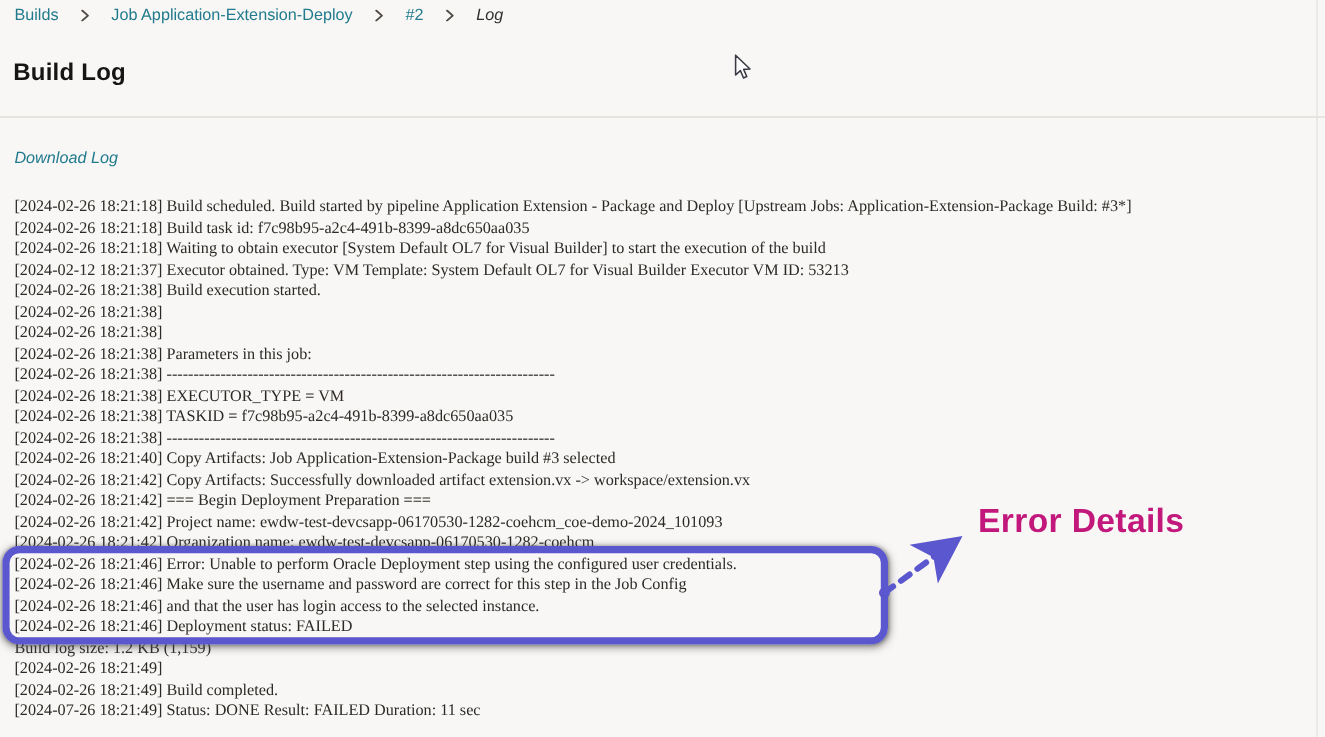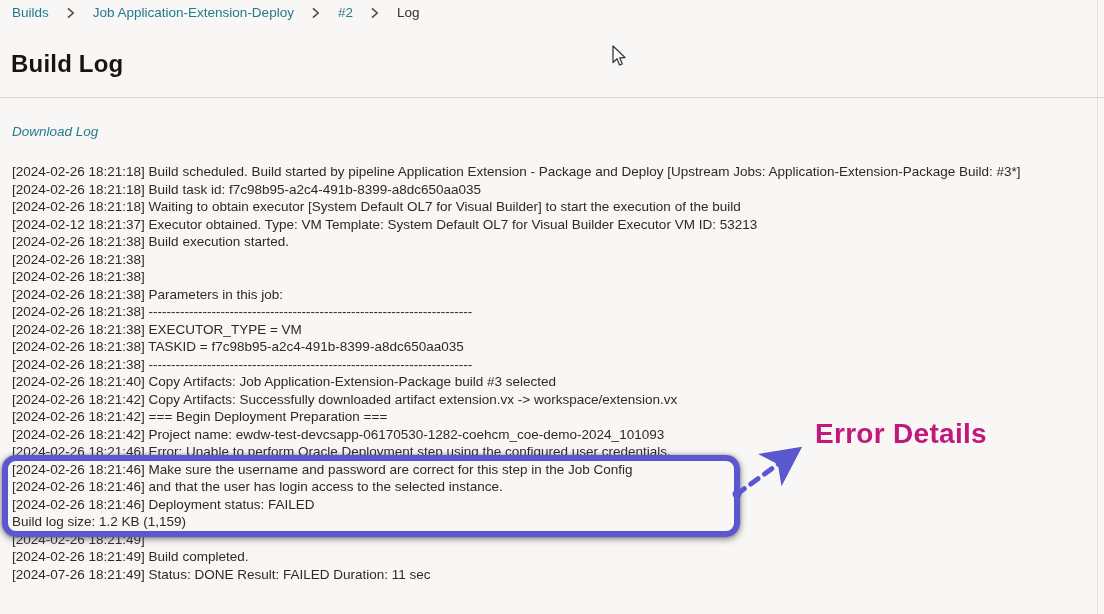--- a/index.html
+++ b/index.html
@@ -19,7 +19,7 @@
     font-size: 13.5px;
   }
   .crumb-link { color: #217b8d; text-decoration: none; cursor: pointer; }
-  .crumb-current { color: #31302e; }
+  .crumb-current { color: #31302e; font-style: italic; }
   .crumb-sep { display: inline-flex; align-items: center; color: #4f4b47; }
   .crumb-sep svg { display: block; }
 

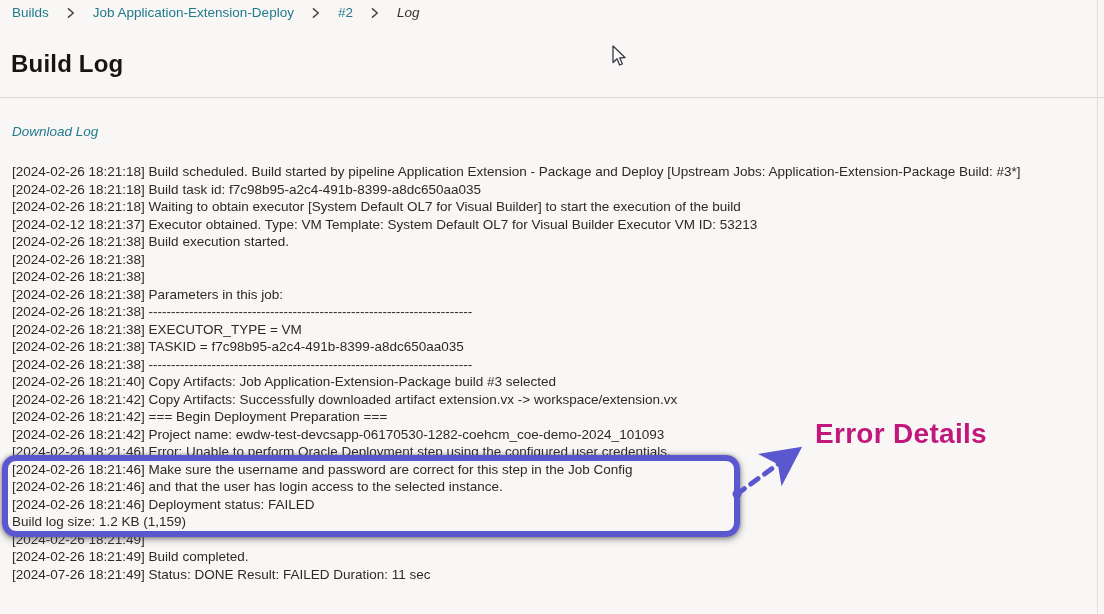--- a/index.html
+++ b/index.html
@@ -26,7 +26,7 @@
   
   .page-title {
     position: absolute; top: 50px; left: 11px;
-    font-size: 24px; font-weight: 700; color: #161513;
+    font-size: 20px; font-weight: 700; color: #161513;
     letter-spacing: 0.2px;
   }
   .title-divider {

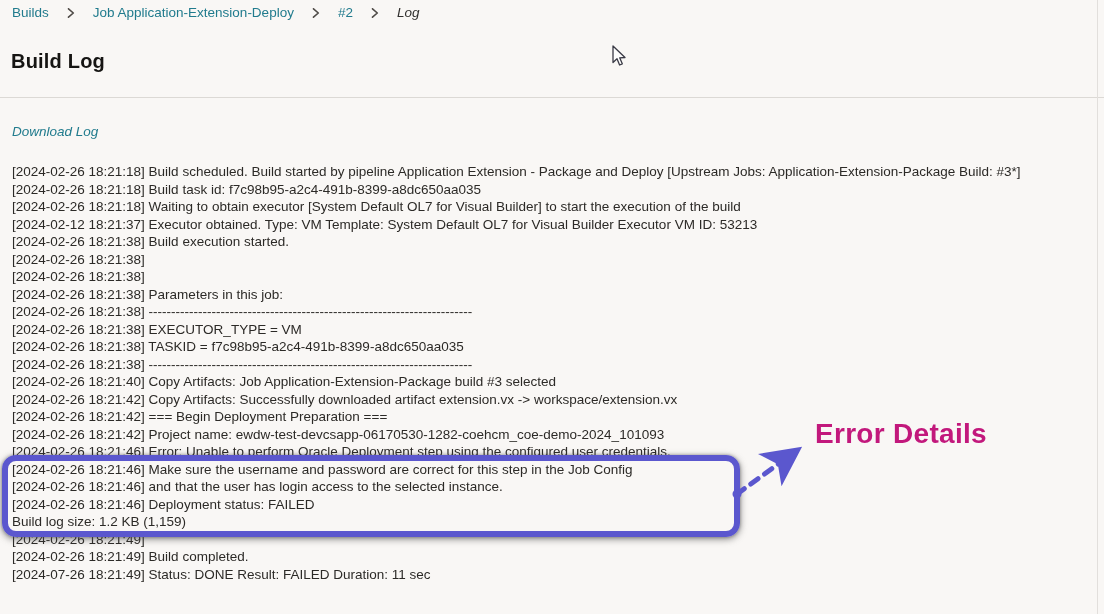--- a/index.html
+++ b/index.html
@@ -45,7 +45,7 @@
     position: absolute; top: 163px; left: 12px; width: 1090px;
     font-size: 13.5px; line-height: 17.5px; color: #2c2a27;
   }
-  .log-line { white-space: pre; }
+  .log-line { white-space: pre; font-family: Liberation Serif, serif; }
 
   
   .highlight-box {

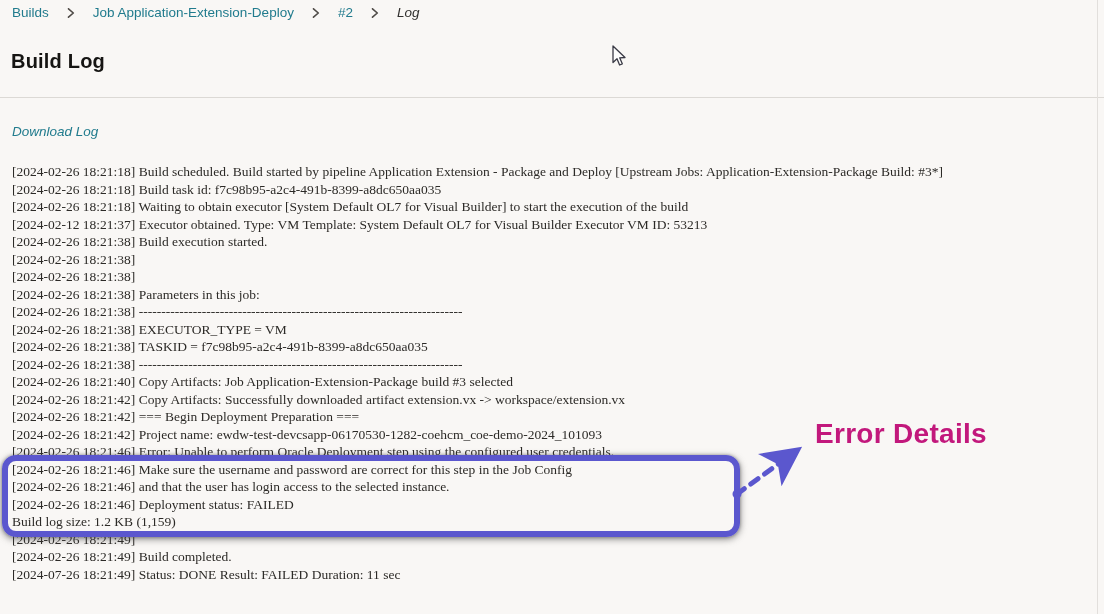--- a/index.html
+++ b/index.html
@@ -121,6 +121,7 @@
       <div class="log-line">[2024-02-26 18:21:42] Copy Artifacts: Successfully downloaded artifact extension.vx -&gt; workspace/extension.vx</div>
       <div class="log-line">[2024-02-26 18:21:42] === Begin Deployment Preparation ===</div>
       <div class="log-line">[2024-02-26 18:21:42] Project name: ewdw-test-devcsapp-06170530-1282-coehcm_coe-demo-2024_101093</div>
+      <div class="log-line">[2024-02-26 18:21:42] Organization name: ewdw-test-devcsapp-06170530-1282-coehcm</div>
       <div class="log-line">[2024-02-26 18:21:46] Error: Unable to perform Oracle Deployment step using the configured user credentials.</div>
       <div class="log-line">[2024-02-26 18:21:46] Make sure the username and password are correct for this step in the Job Config</div>
       <div class="log-line">[2024-02-26 18:21:46] and that the user has login access to the selected instance.</div>

